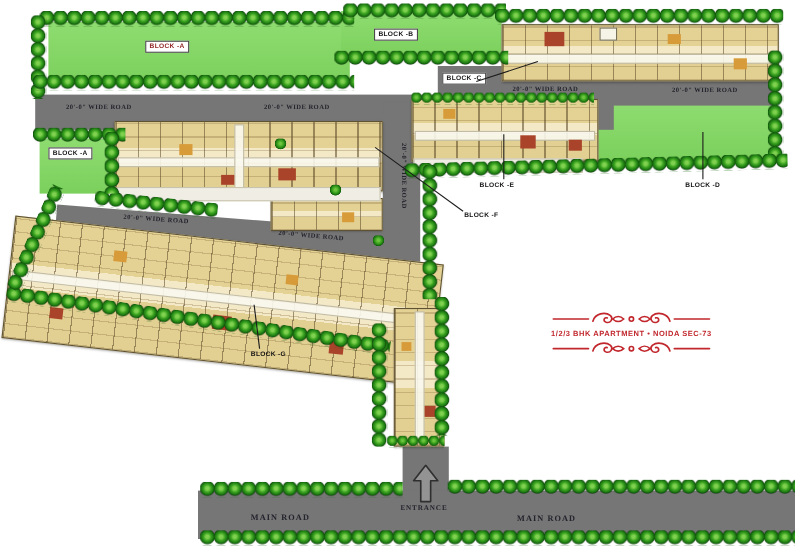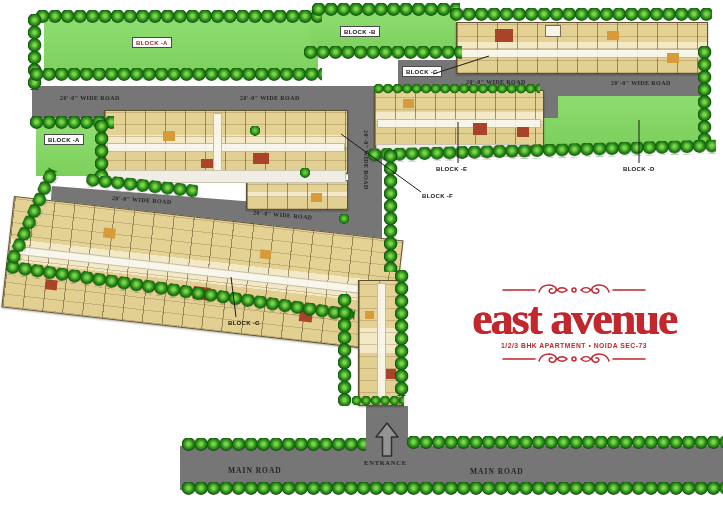--- a/index.html
+++ b/index.html
@@ -207,7 +207,6 @@
         <circle cx="75" cy="8" r="2"></circle>
       </g>
     </svg>
-    <div class="logo-word">east avenue</div>
     <div class="logo-tag">1/2/3 BHK APARTMENT • NOIDA SEC-73</div>
     <svg class="flourish" width="150" height="16" viewBox="0 0 150 16" style="margin-top:2px;">
       <g fill="none" stroke="currentColor" stroke-width="1.5" stroke-linecap="round">

